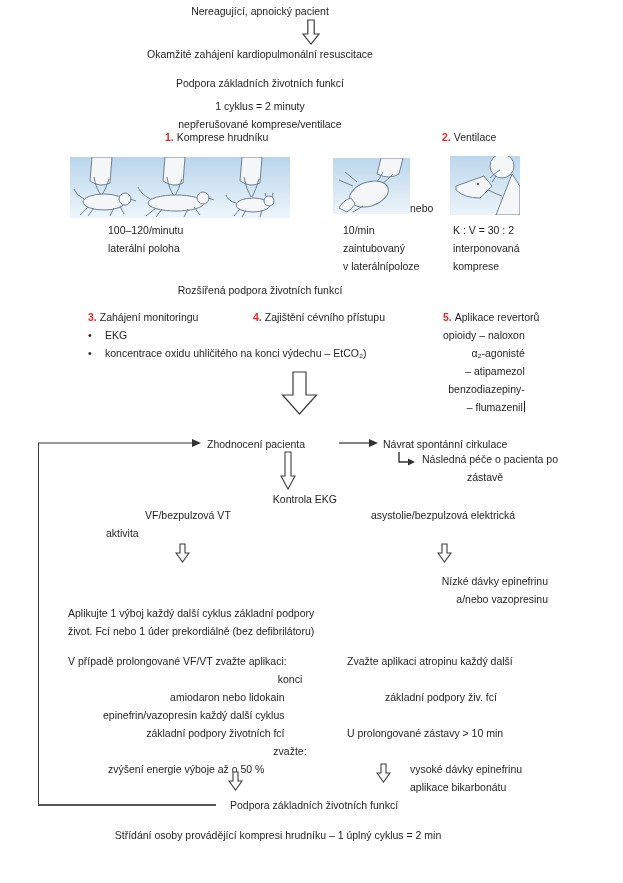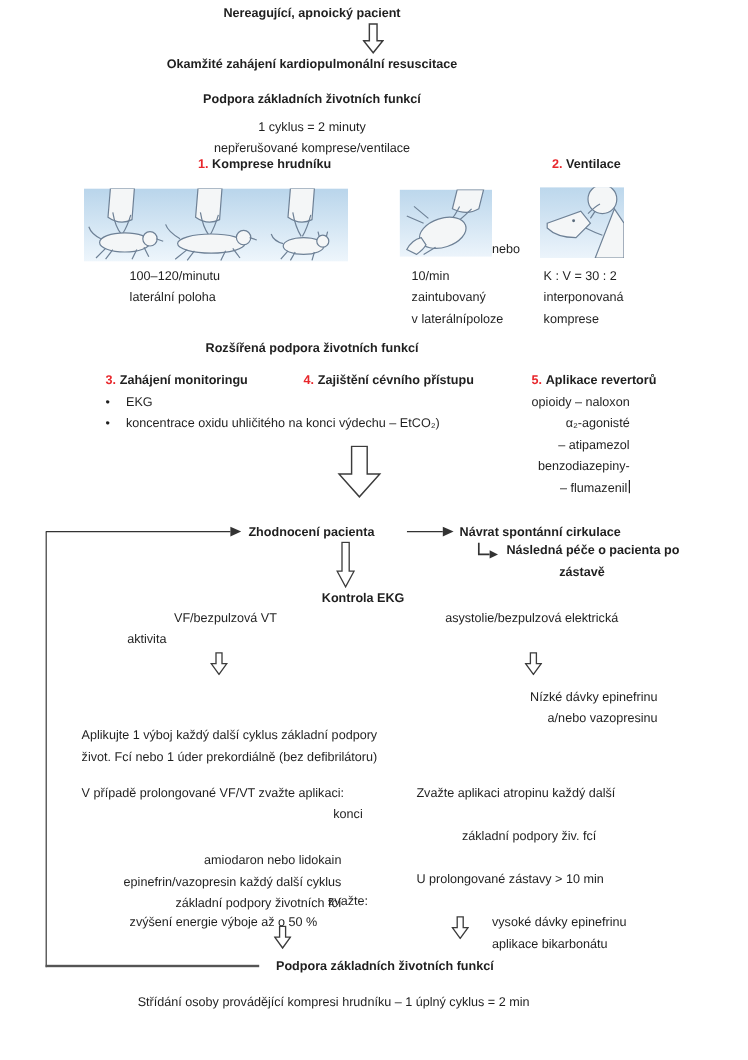--- a/index.html
+++ b/index.html
@@ -6,7 +6,7 @@
   .page{position:relative;width:623px;height:883px;background:#ffffff;overflow:hidden;
         font-family:"Liberation Sans",sans-serif;font-size:10.5px;line-height:18px;color:#1f1f1f;}
   .t{position:absolute;white-space:nowrap;}
-  .b{font-weight:bold;}
+  .b{font-weight:normal;}
   .ctr{left:38px;width:444px;text-align:center;white-space:nowrap;}
   .num{font-weight:bold;margin-right:3px;}
   .cap div{white-space:nowrap;}

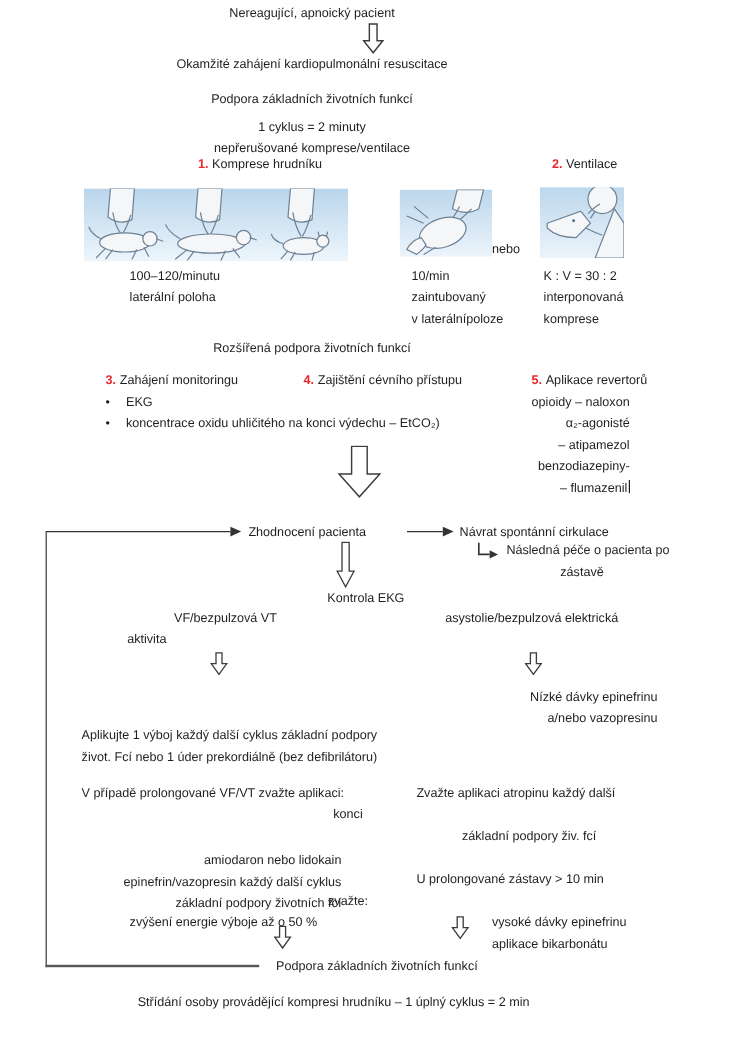--- a/index.html
+++ b/index.html
@@ -39,7 +39,7 @@
   <div class="t" style="left:165px;top:128px">
     <span class="num" style="color: rgb(232, 38, 43);">1.</span><span class="b">Komprese hrudníku</span>
   </div>
-  <div class="t" style="left:460px;top:128px">
+  <div class="t" style="left:442px;top:128px">
     <span class="num" style="color: rgb(232, 38, 43);">2.</span><span class="b">Ventilace</span>
   </div>
 

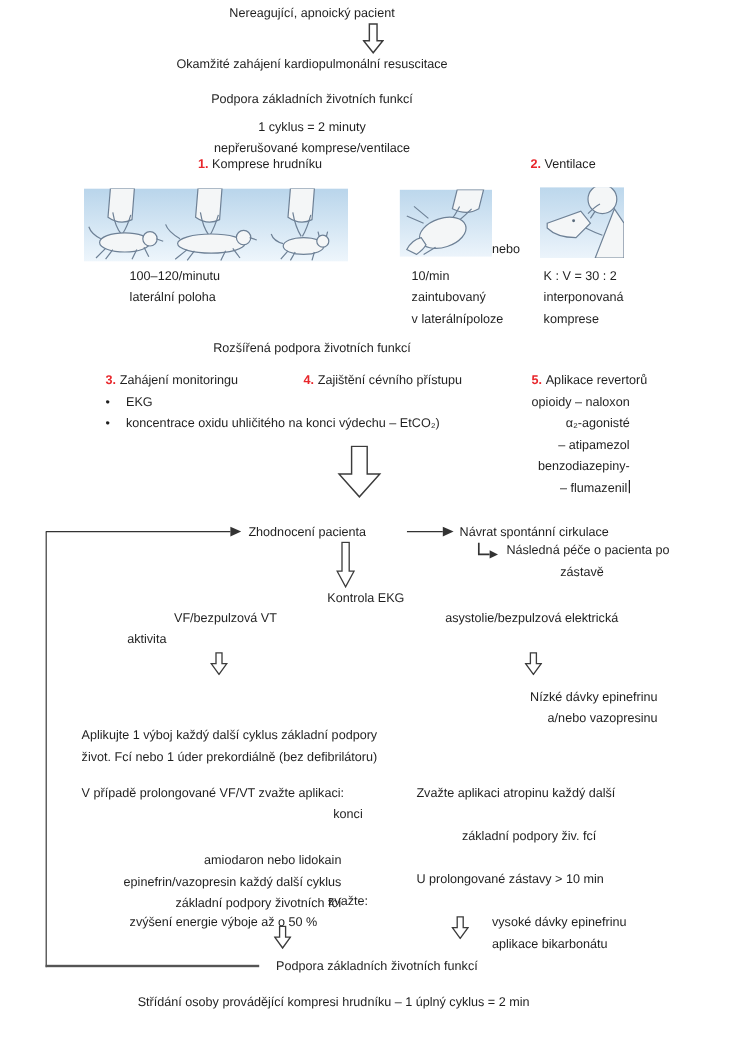--- a/index.html
+++ b/index.html
@@ -206,7 +206,7 @@
 
   <div class="t" style="left:245px;top:670px;width:90px;text-align:center">konci</div>
 
-  <div class="t rlines" style="left:103px;top:708px">
+  <div class="t rlines" style="left:103px;top:688px">
     <div>amiodaron nebo lidokain</div>
     <div>epinefrin/vazopresin každý další cyklus</div>
     <div>základní podpory životních fcí</div>

